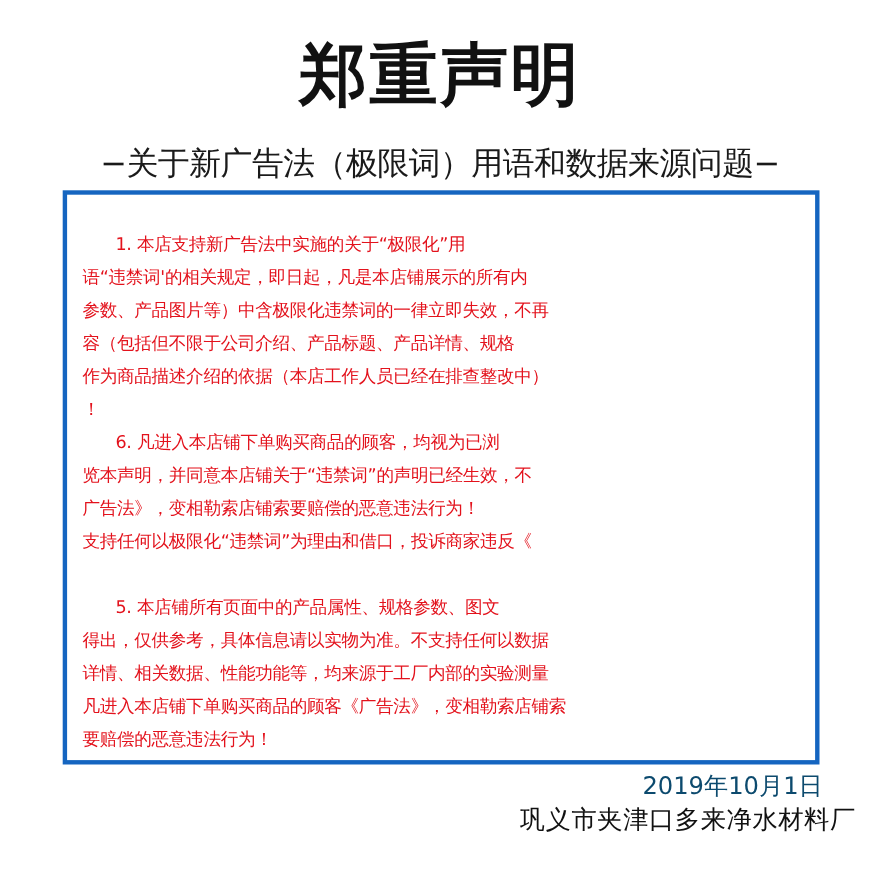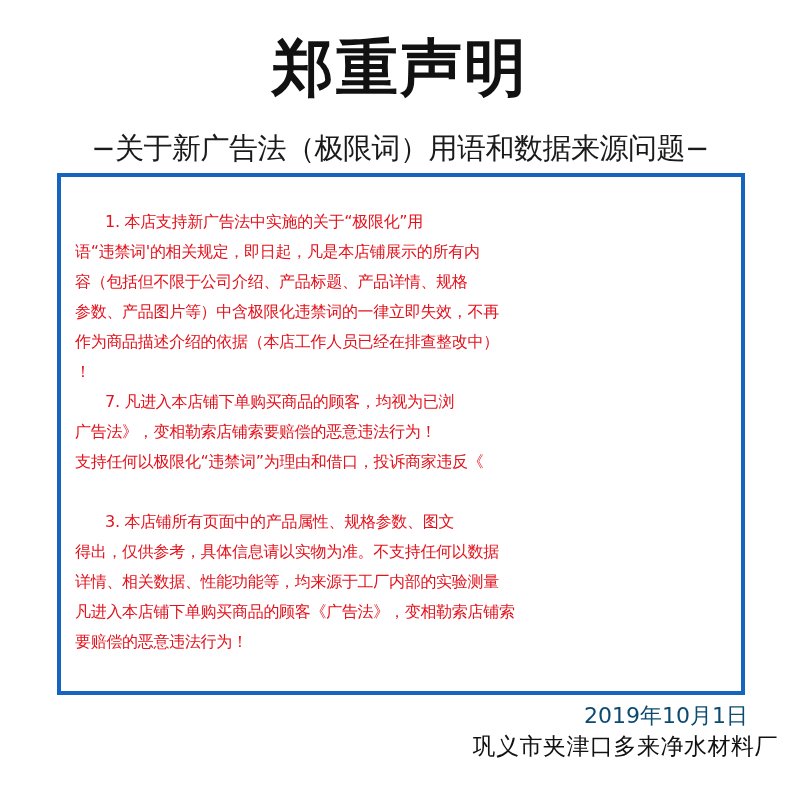--- a/index.html
+++ b/index.html
@@ -99,8 +99,8 @@
 
     <span class="line indent">1. 本店支持新广告法中实施的关于“极限化”用</span>
     <span class="line">语“违禁词'的相关规定，即日起，凡是本店铺展示的所有内</span>
+    <span class="line">参数、产品图片等）中含极限化违禁词的一律立即失效，不再</span>
     <span class="line">容（包括但不限于公司介绍、产品标题、产品详情、规格</span>
-    <span class="line">参数、产品图片等）中含极限化违禁词的一律立即失效，不再</span>
     <span class="line">作为商品描述介绍的依据（本店工作人员已经在排查整改中）</span>
     <span class="line">！</span>
 

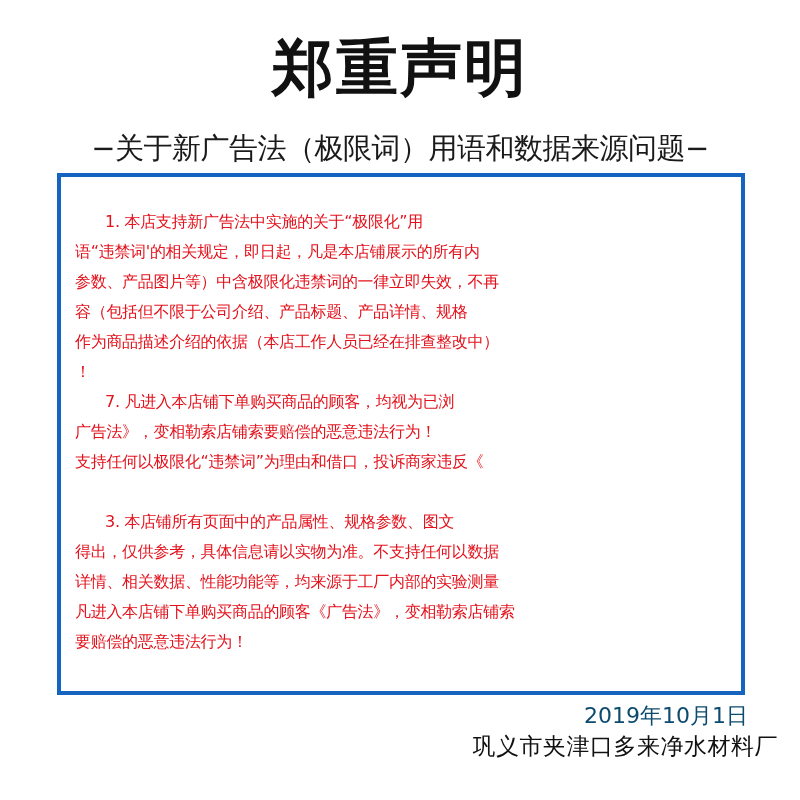--- a/index.html
+++ b/index.html
@@ -104,7 +104,7 @@
     <span class="line">作为商品描述介绍的依据（本店工作人员已经在排查整改中）</span>
     <span class="line">！</span>
 
-    <span class="line indent">7. 凡进入本店铺下单购买商品的顾客，均视为已浏</span>
+    <span class="line indent">6. 凡进入本店铺下单购买商品的顾客，均视为已浏</span>
     <span class="line">广告法》，变相勒索店铺索要赔偿的恶意违法行为！</span>
     <span class="line">支持任何以极限化“违禁词”为理由和借口，投诉商家违反《</span>
     <span class="line blank"></span>

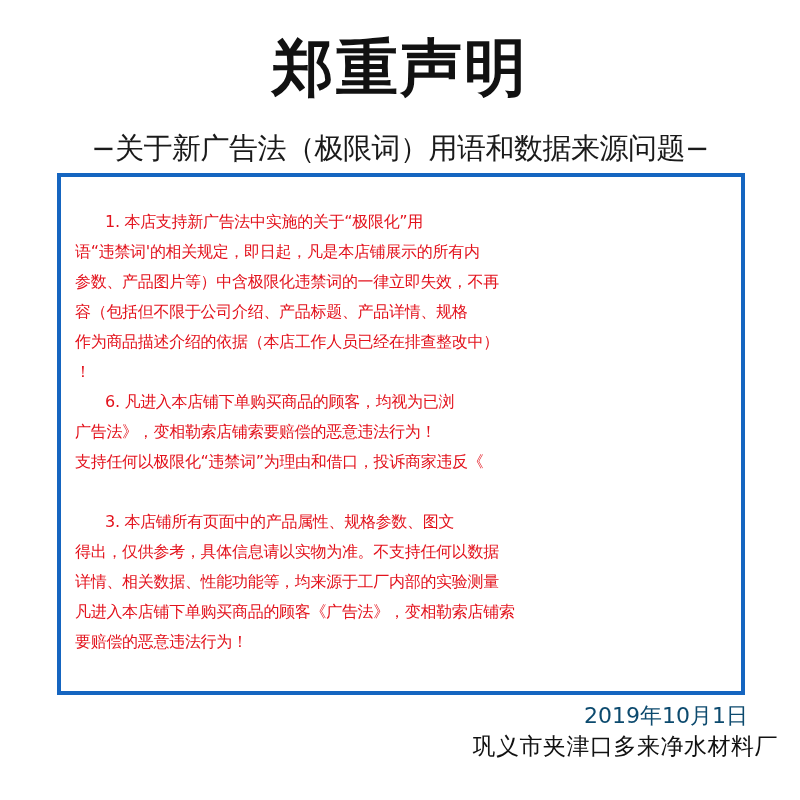--- a/index.html
+++ b/index.html
@@ -105,6 +105,7 @@
     <span class="line">！</span>
 
     <span class="line indent">6. 凡进入本店铺下单购买商品的顾客，均视为已浏</span>
+    <span class="line">览本声明，并同意本店铺关于“违禁词”的声明已经生效，不</span>
     <span class="line">广告法》，变相勒索店铺索要赔偿的恶意违法行为！</span>
     <span class="line">支持任何以极限化“违禁词”为理由和借口，投诉商家违反《</span>
     <span class="line blank"></span>

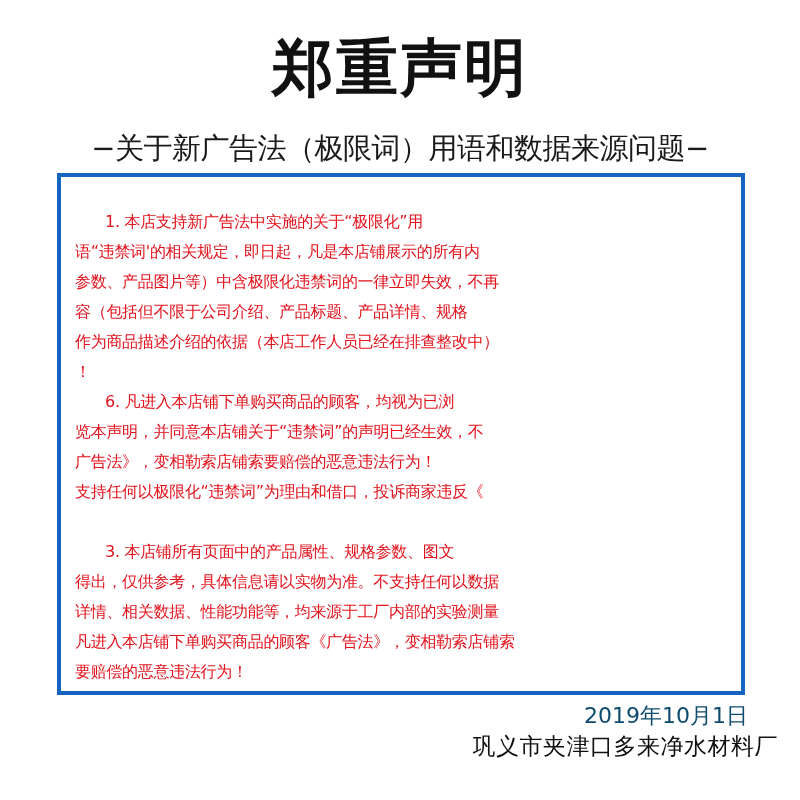--- a/index.html
+++ b/index.html
@@ -110,7 +110,7 @@
     <span class="line">支持任何以极限化“违禁词”为理由和借口，投诉商家违反《</span>
     <span class="line blank"></span>
 
-    <span class="line indent">3. 本店铺所有页面中的产品属性、规格参数、图文</span>
+    <span class="line indent">5. 本店铺所有页面中的产品属性、规格参数、图文</span>
     <span class="line">得出，仅供参考，具体信息请以实物为准。不支持任何以数据</span>
     <span class="line">详情、相关数据、性能功能等，均来源于工厂内部的实验测量</span>
     <span class="line">凡进入本店铺下单购买商品的顾客《广告法》，变相勒索店铺索</span>

